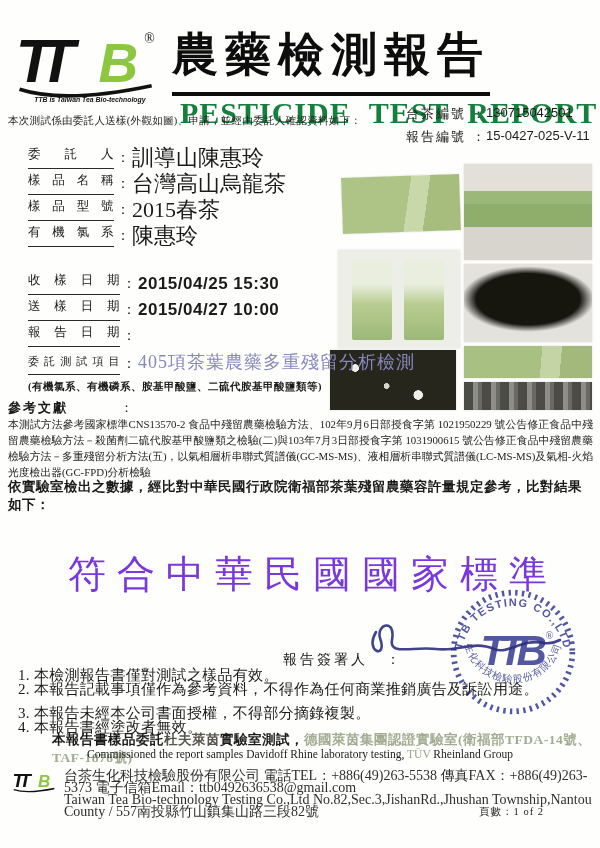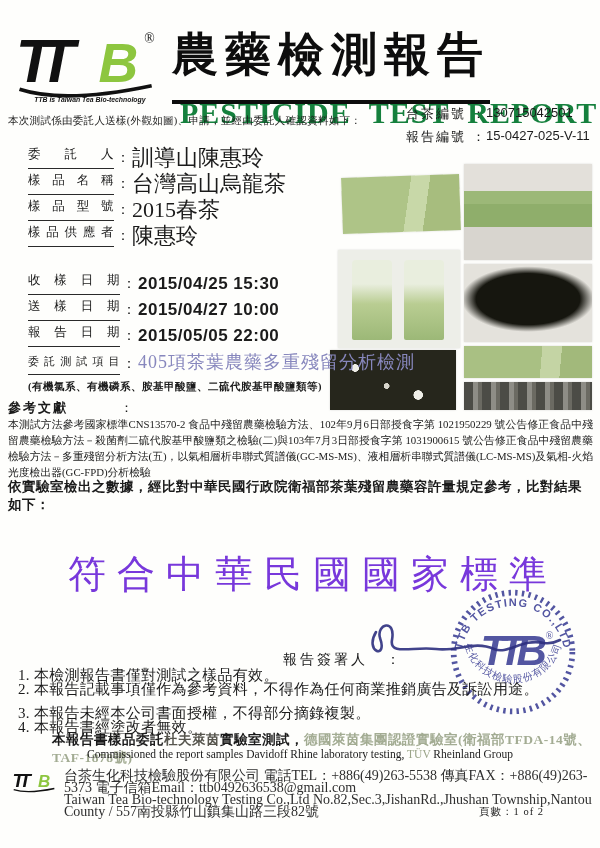--- a/index.html
+++ b/index.html
@@ -14,7 +14,7 @@
   .title-zh{
     position:absolute;left:172px;top:26px;font-size:46px;font-weight:bold;
     letter-spacing:7px;color:#0d0d0d;border-bottom:4px solid #0d0d0d;
-    padding-bottom:16px;line-height:1.25;
+    padding-bottom:8px;line-height:1.25;
   }
   .title-en{
     position:absolute;left:180px;top:96px;font-family:Liberation Serif, serif;

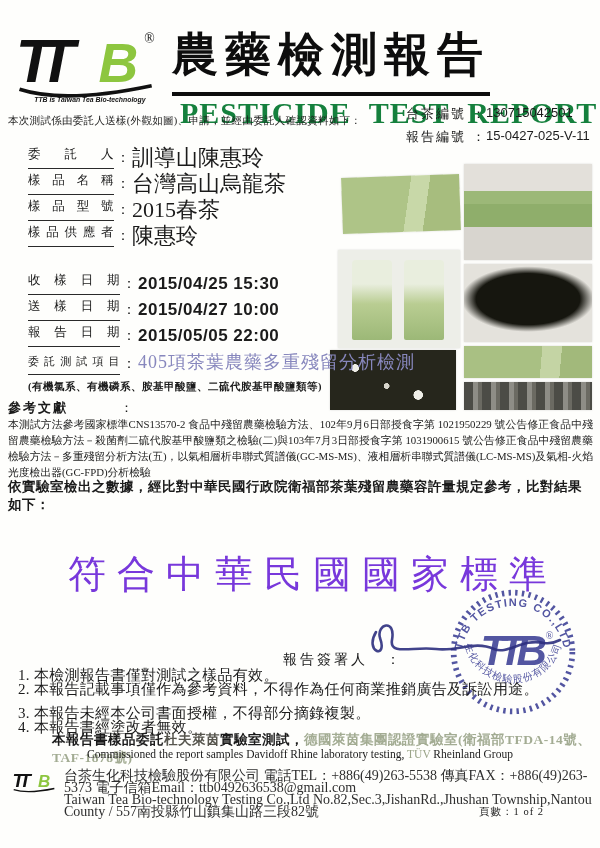--- a/index.html
+++ b/index.html
@@ -143,7 +143,7 @@
     <span class="fvalue">2015春茶</span>
   </div>
   <div class="field-row" style="top:224px">
-    <span class="flabel">樣品供應者</span>
+    <span class="flabel">有機氯系</span>
     <span class="fcolon">：</span>
     <span class="fvalue">陳惠玲</span>
   </div>

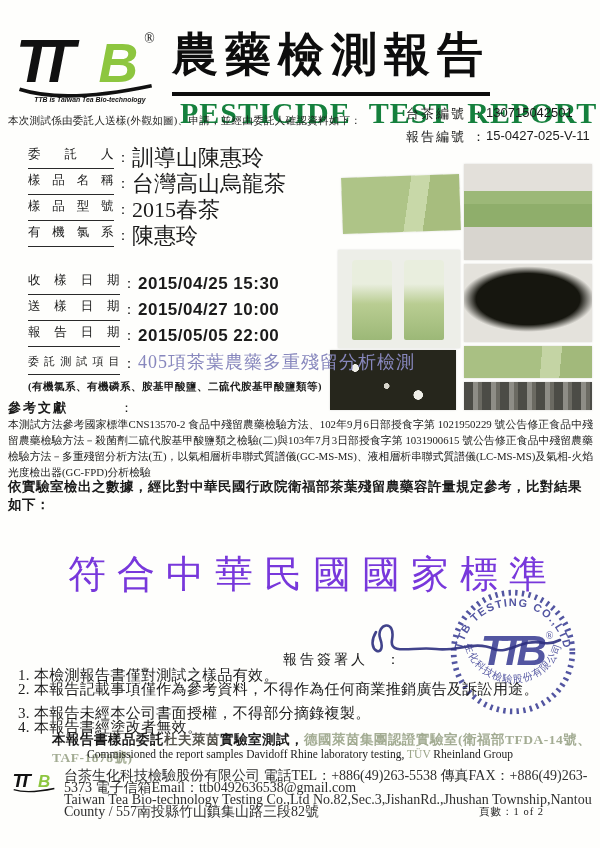--- a/index.html
+++ b/index.html
@@ -174,7 +174,6 @@
   <div class="field-row" style="top:324px">
     <span class="flabel" style="width:92px">報 告 日 期</span>
     <span class="fcolon">：</span>
-    <span class="dvalue">2015/05/05  22:00</span>
   </div>
   <div class="field-row" style="top:350px">
     <span class="flabel" style="width:92px;font-size:11px">委託測試項目</span>

